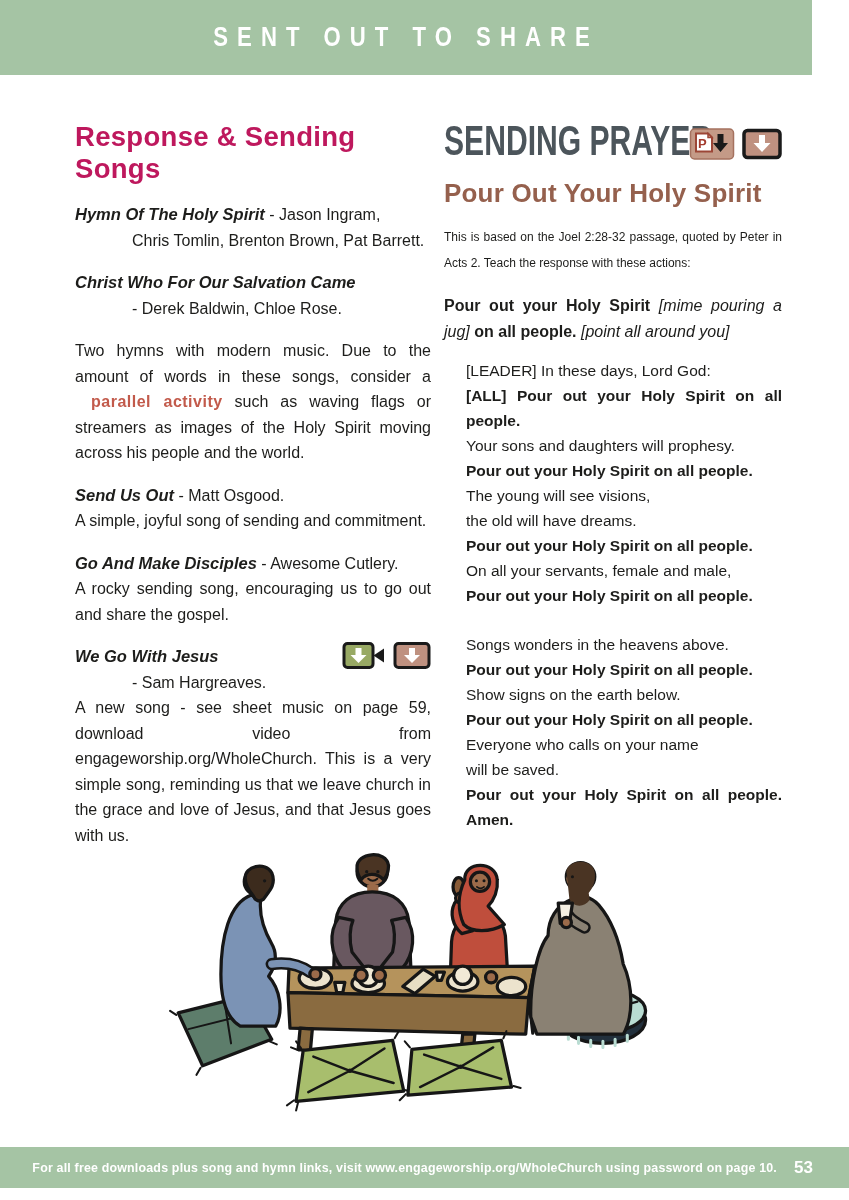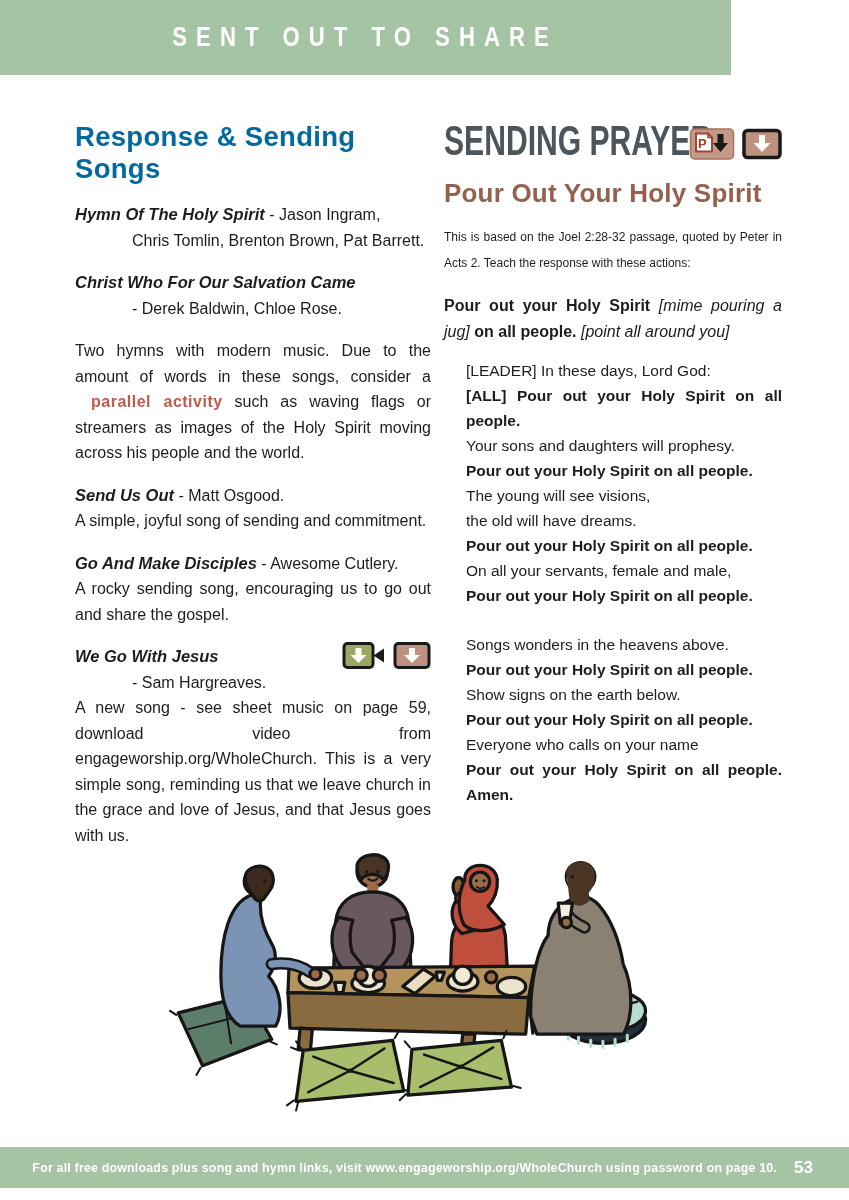--- a/index.html
+++ b/index.html
@@ -12,7 +12,7 @@
 
   
   .header-bar {
-    position: absolute; top: 0; left: 0; width: 731px; height: 75px;
+    position: absolute; top: 0; left: 0; width: 812px; height: 75px;
     background: #a5c4a4; display: flex; align-items: center; justify-content: center;
   }
   .header-title {

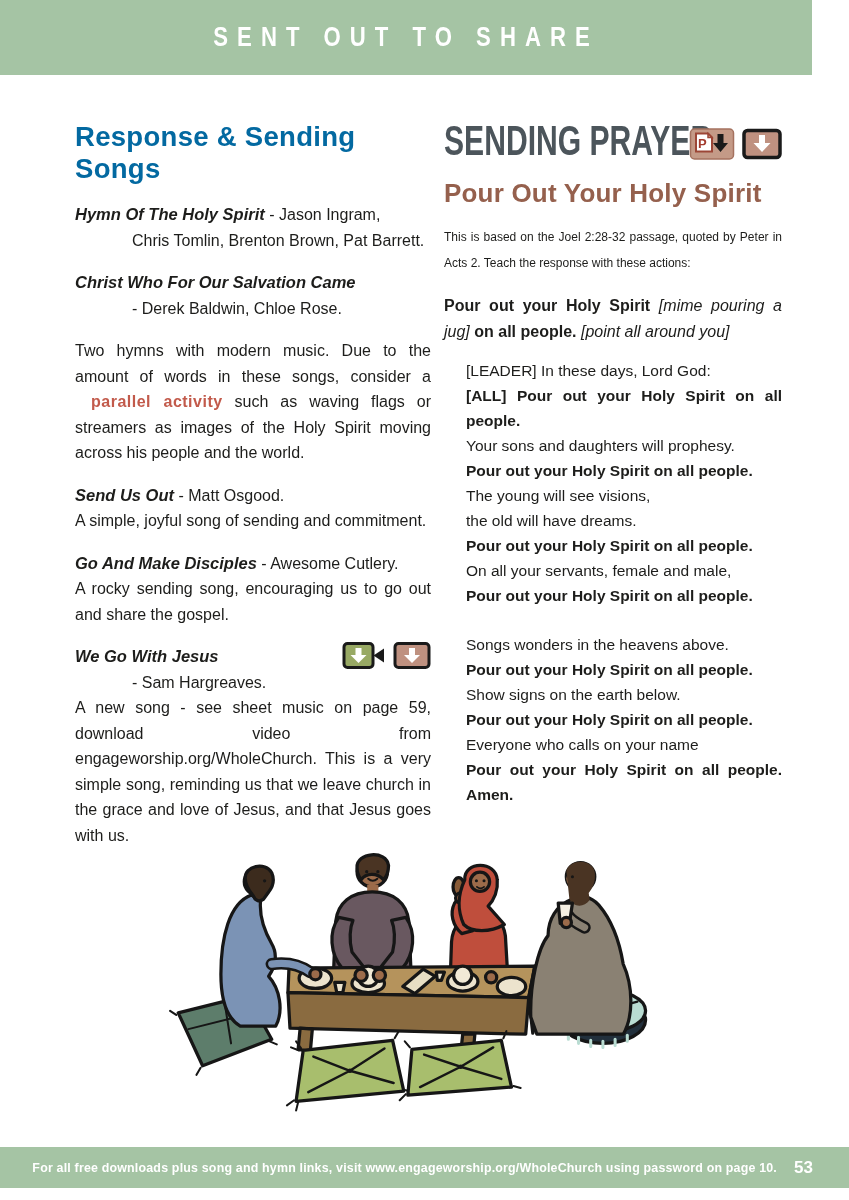--- a/index.html
+++ b/index.html
@@ -39,7 +39,7 @@
   
   .songs-heading {
     margin: 0 0 17px; font-size: 27.5px; font-weight: 700;
-    color: #0369a1; letter-spacing: .3px;
+    color: #be185d; letter-spacing: .3px;
   }
   .song { margin-bottom: 17px; }
   .song-line { margin: 0; font-size: 16px; line-height: 25.5px; }

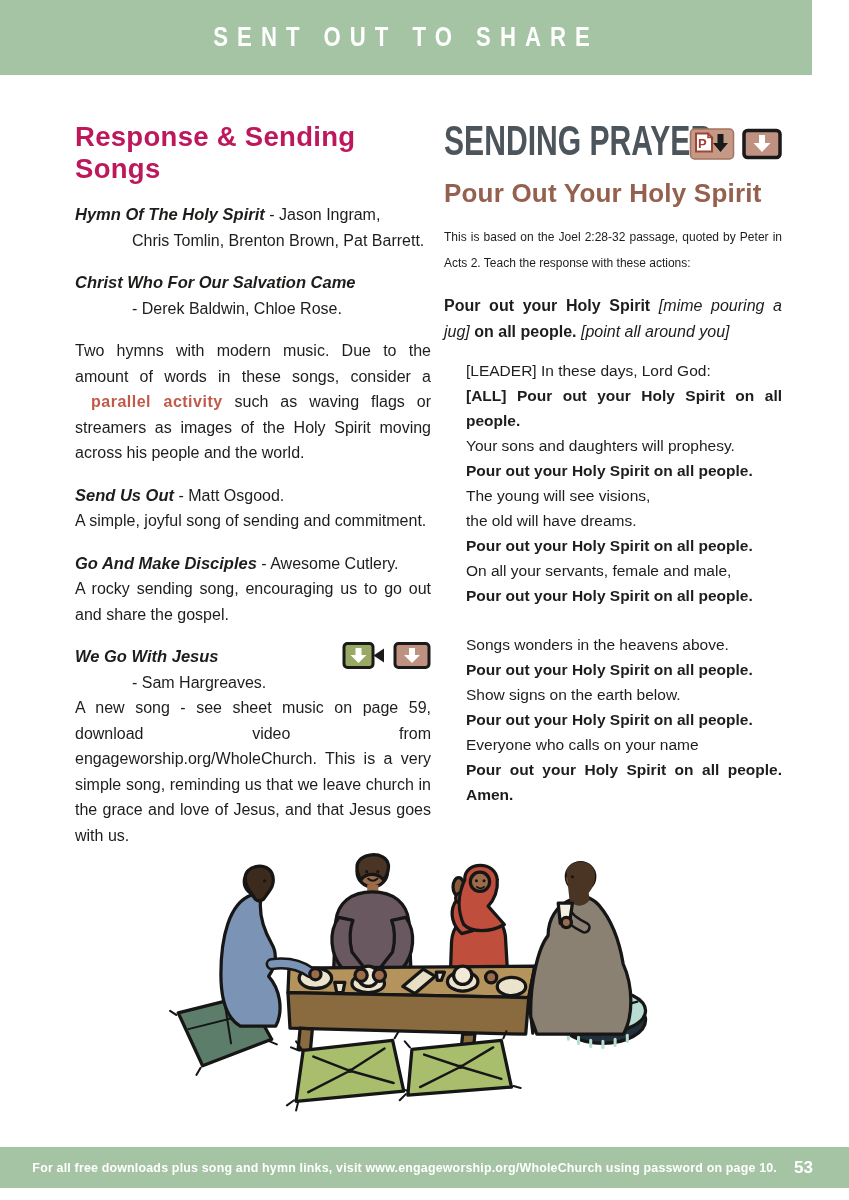--- a/index.html
+++ b/index.html
@@ -184,6 +184,7 @@
       <p class="lit">Show signs on the earth below.</p>
       <p class="lit bold">Pour out your Holy Spirit on all people.</p>
       <p class="lit">Everyone who calls on your name</p>
+      <p class="lit">will be saved.</p>
       <p class="lit bold">Pour out your Holy Spirit on all people. Amen.</p>
     </div>
   </div>

